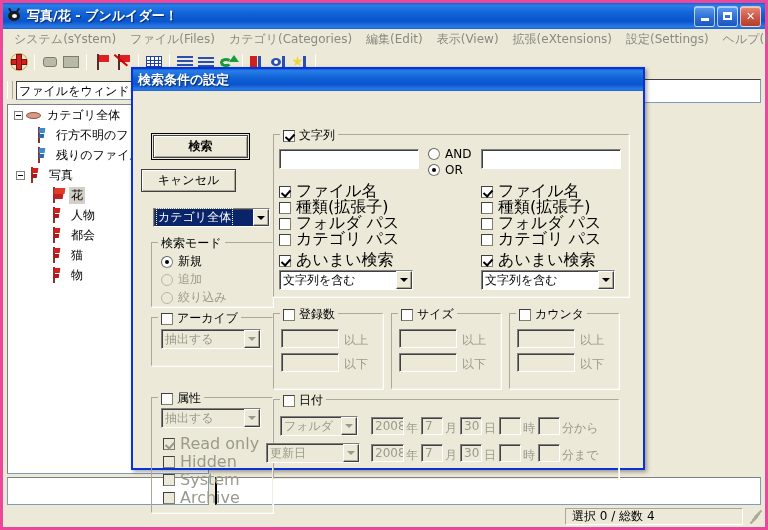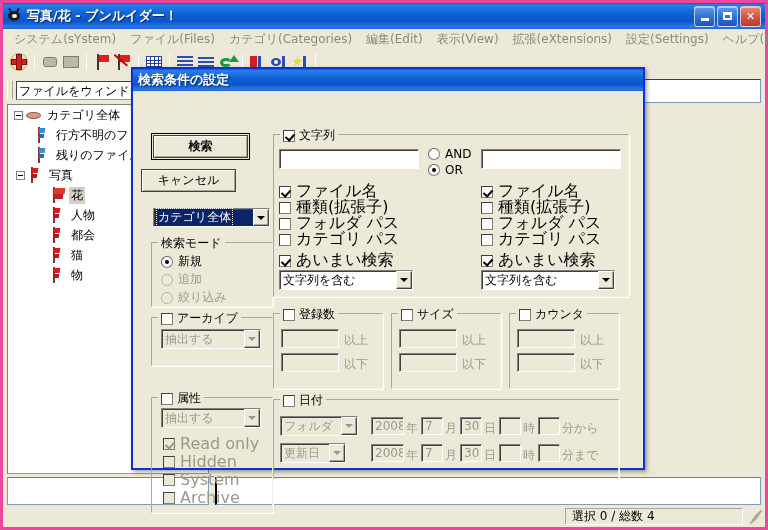--- a/index.html
+++ b/index.html
@@ -680,7 +680,7 @@
       <div class="tinput disabled" style="position:absolute;left:405px;top:326px;width:22px;height:18px"></div>
       <span class="lbl dim" style="position:absolute;left:429px;top:329px">分から</span>
 
-      <div class="combo disabled" style="position:absolute;left:147px;top:352px;width:66px;height:20px">
+      <div class="combo disabled" style="position:absolute;left:133px;top:352px;width:94px;height:20px">
         <span>更新日</span>
         <span class="cb-arrow">
             <i class="arrow-dn"></i>

